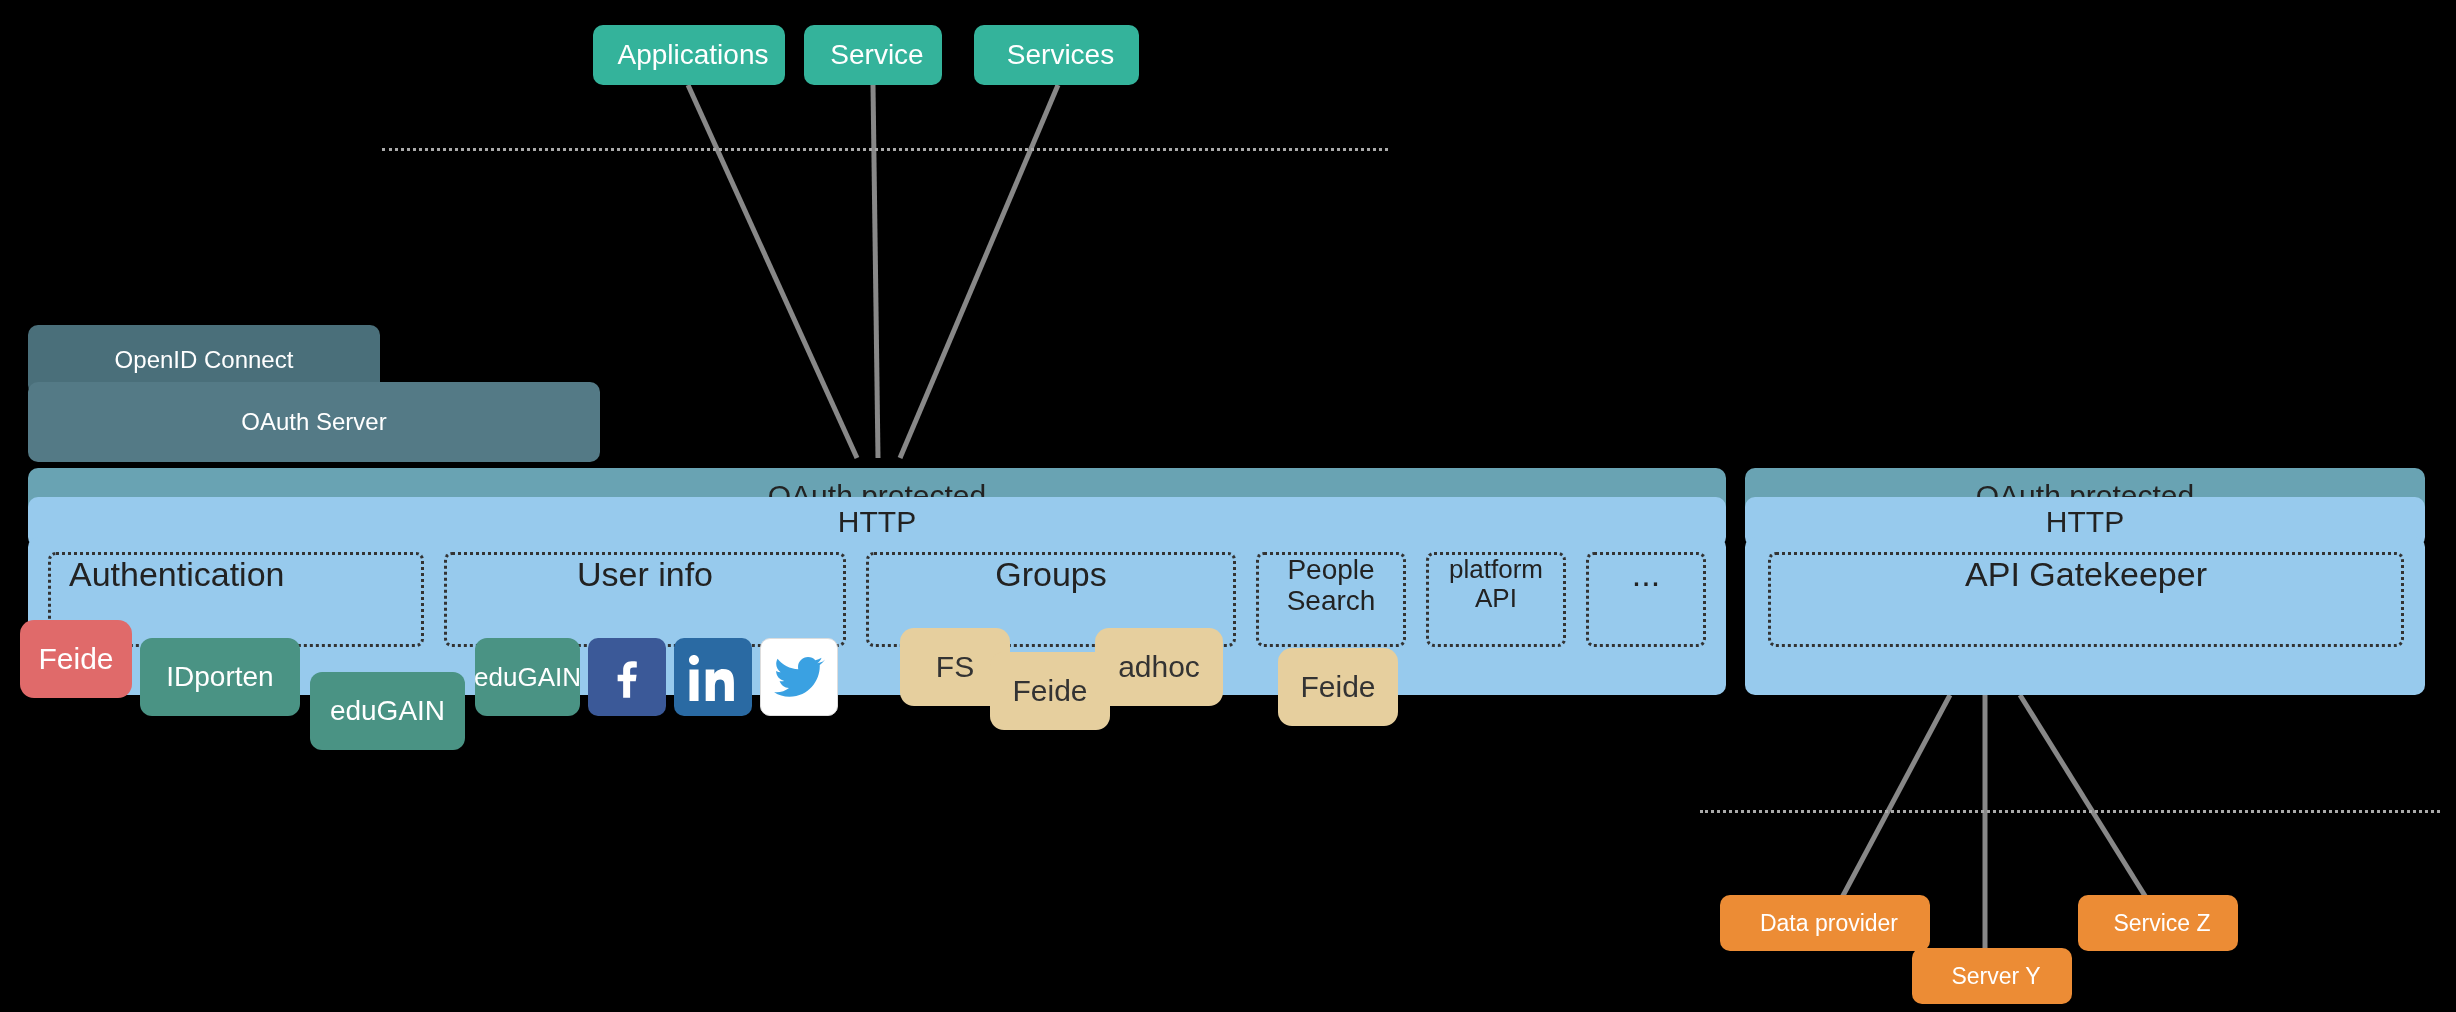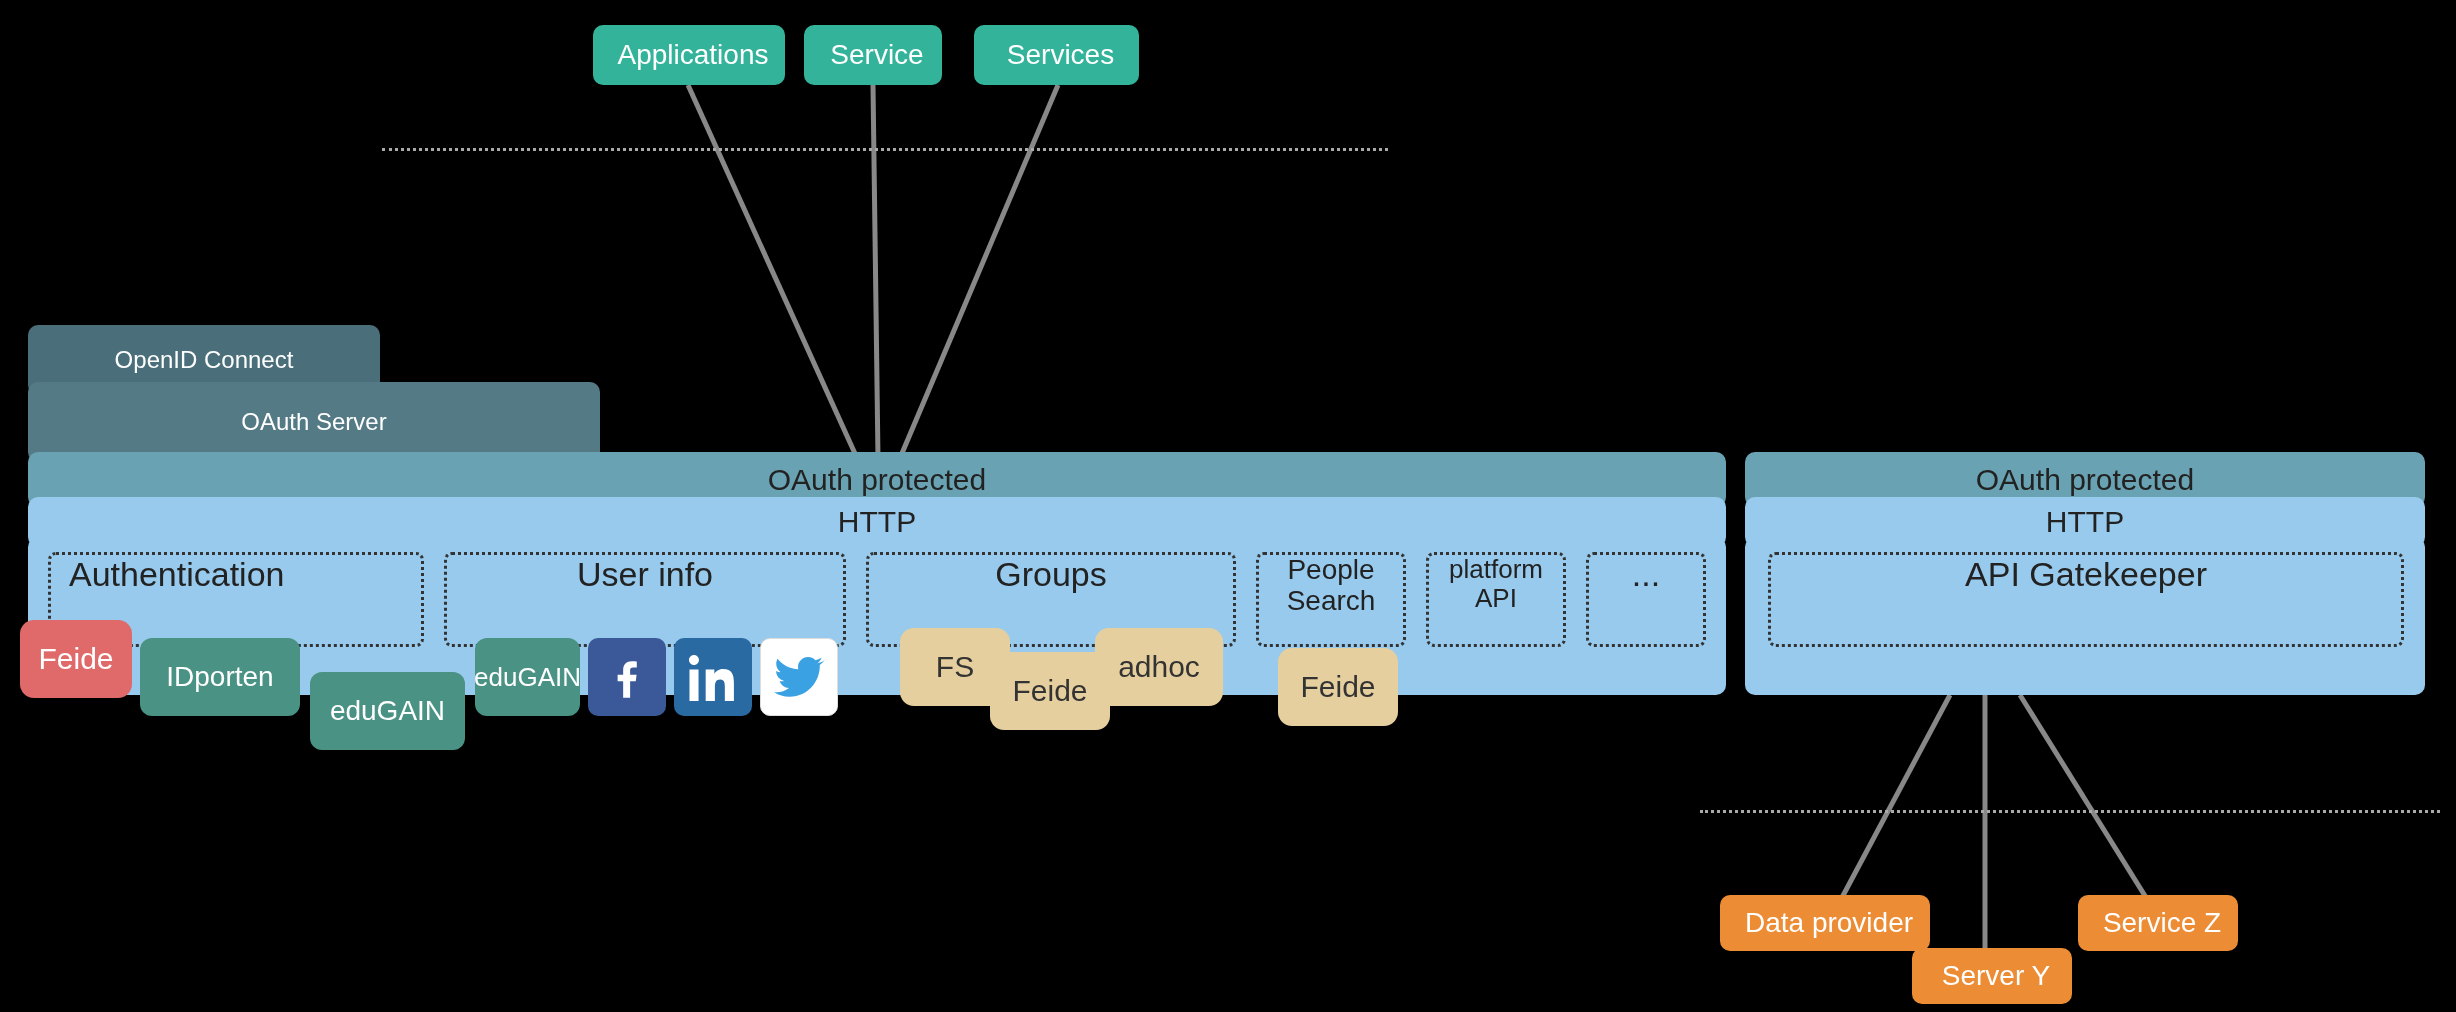--- a/index.html
+++ b/index.html
@@ -44,7 +44,7 @@
     font-size: 30px;
     color: #222;
     border-radius: 10px;
-    display:flex; align-items:center; justify-content:center;
+    display:flex; align-items:center; justify-content:center;margin-top:16px;
   }
   .lightblue-bar {
     background: #97caed;

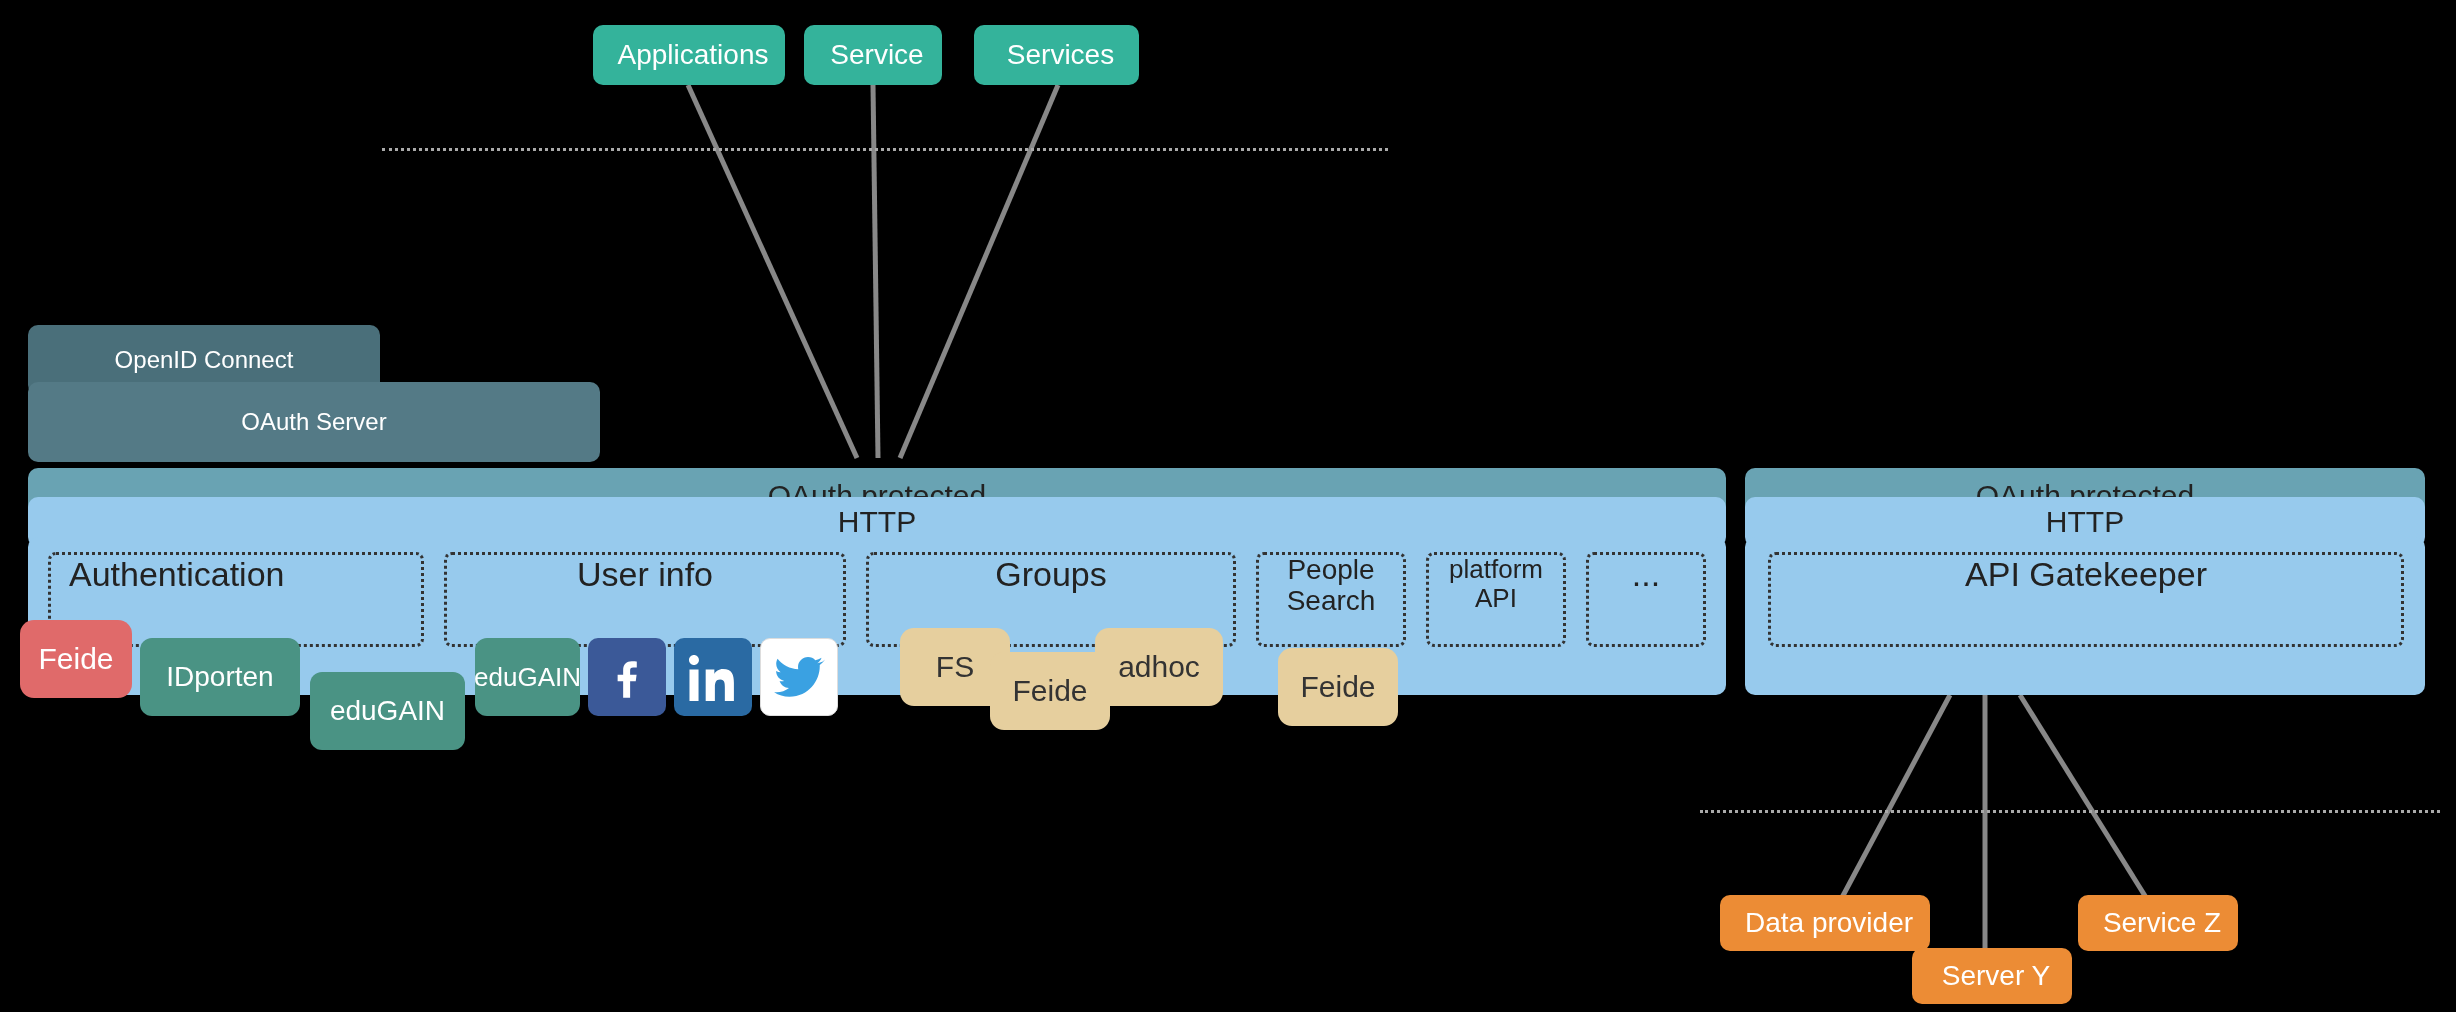--- a/index.html
+++ b/index.html
@@ -29,7 +29,7 @@
   .orange-box {
     background: #ec8c35;
     color: #fff;
-    font-size: 28px;
+    font-size: 23px;
     border-radius: 10px;
   }
   .darkblue-bar {

